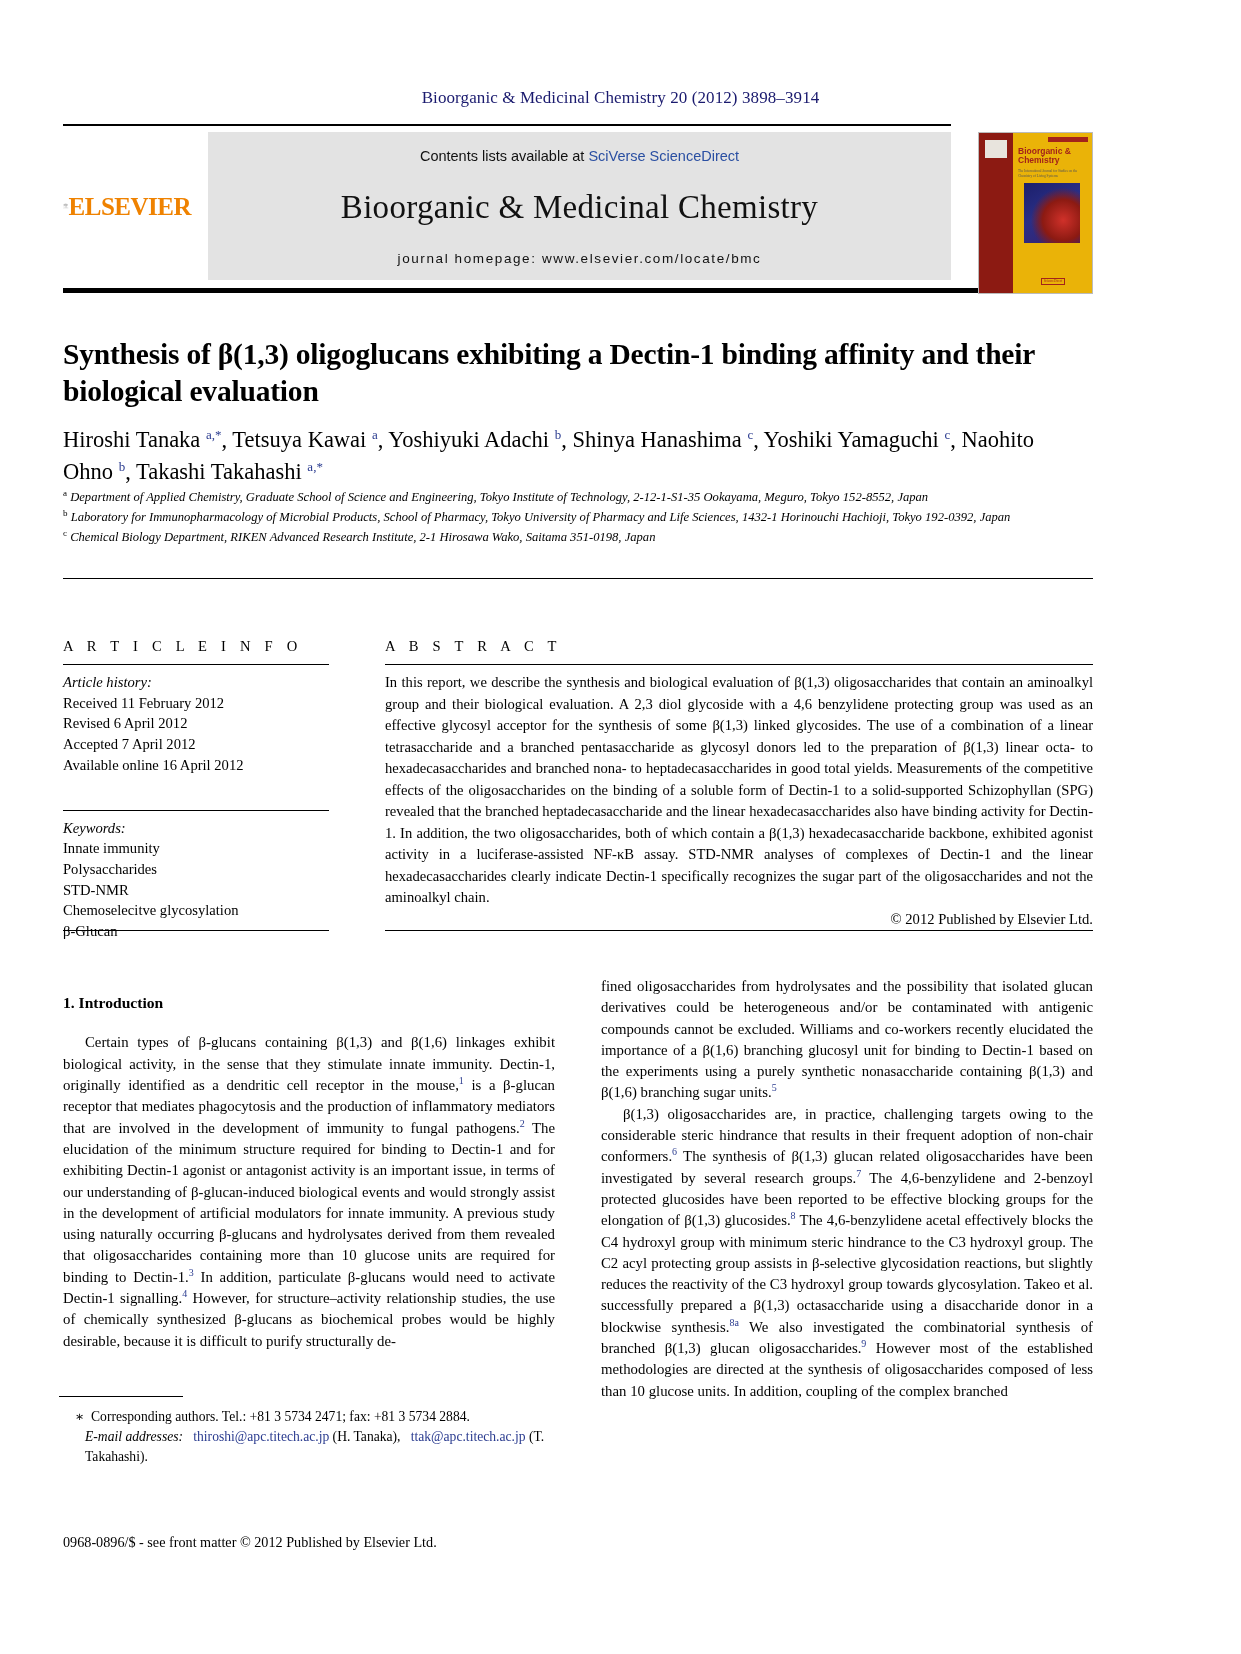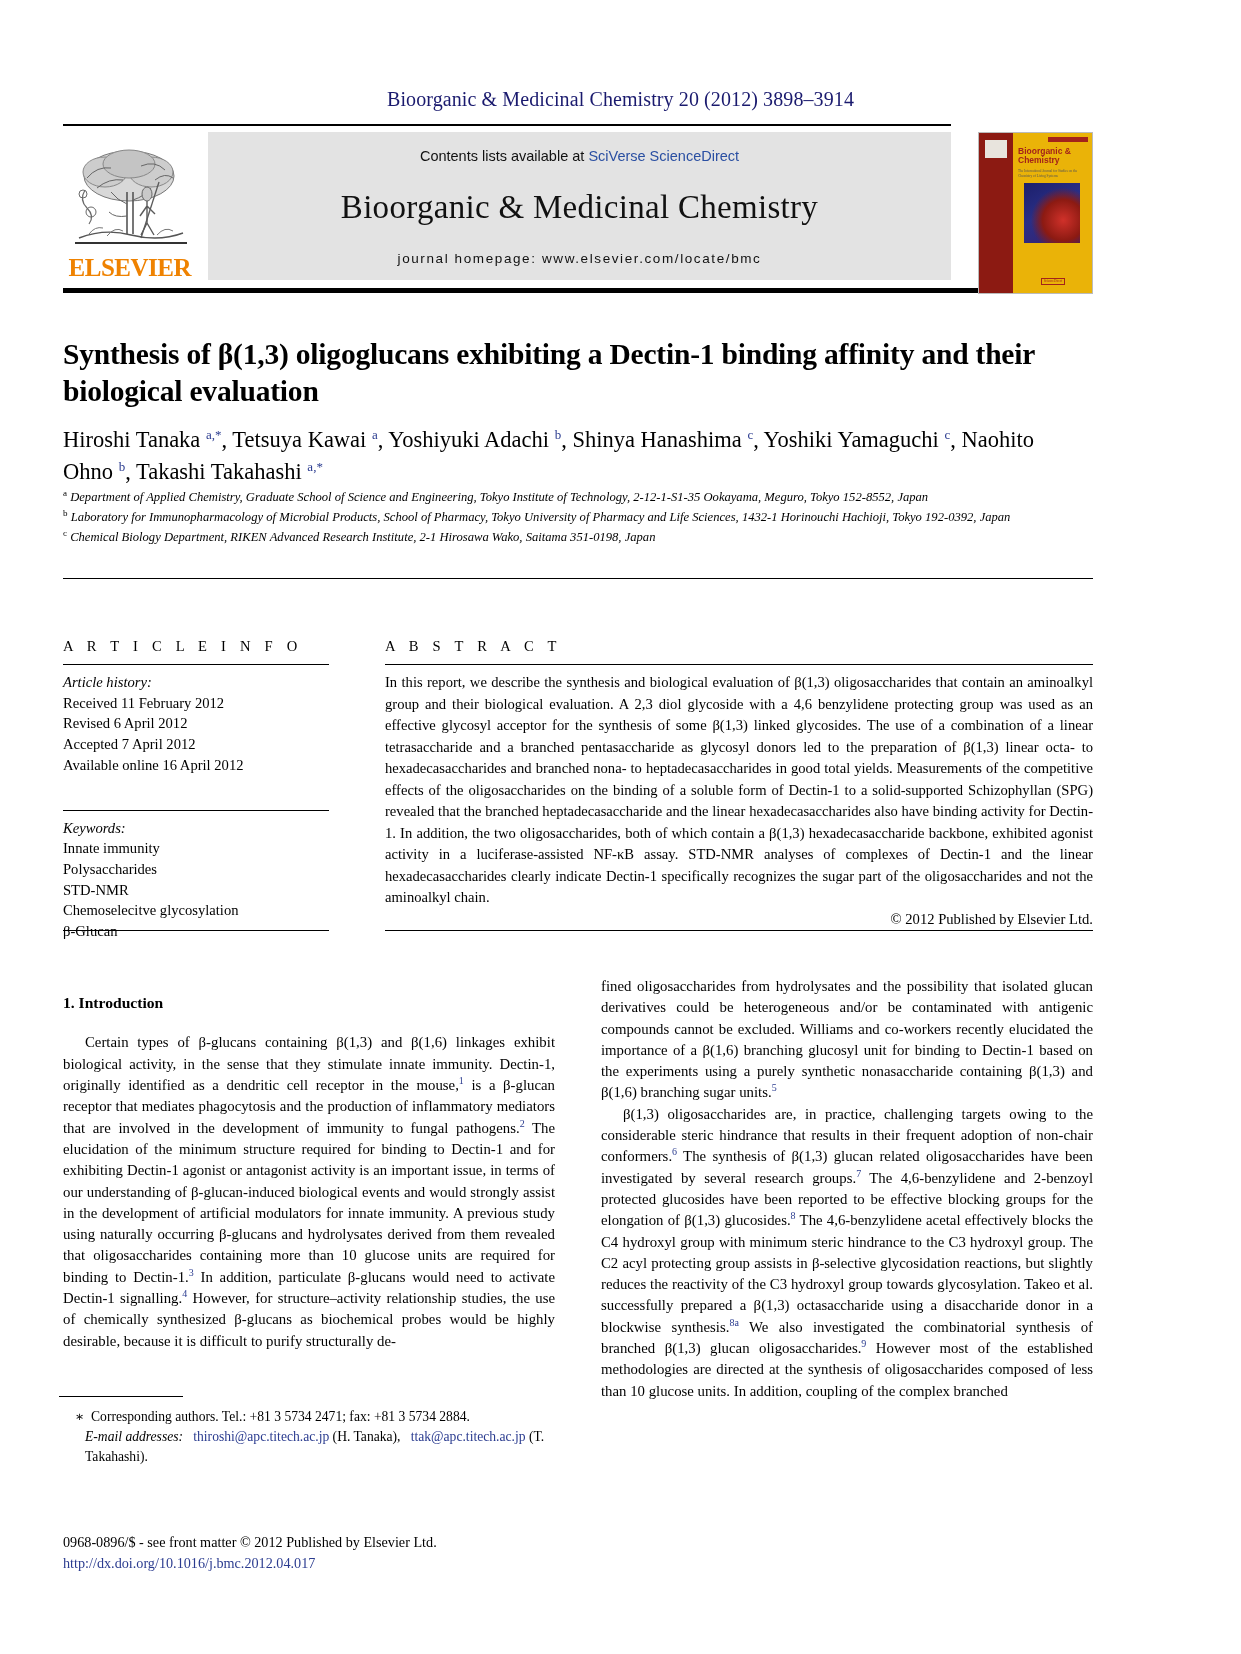--- a/index.html
+++ b/index.html
@@ -30,7 +30,7 @@
     width: 1241px;
     text-align: center;
     font-family: "Liberation Serif", serif;
-    font-size: 20px;
+    font-size: 17px;
     color: #1a1a6e;
     letter-spacing: .1px;
   }

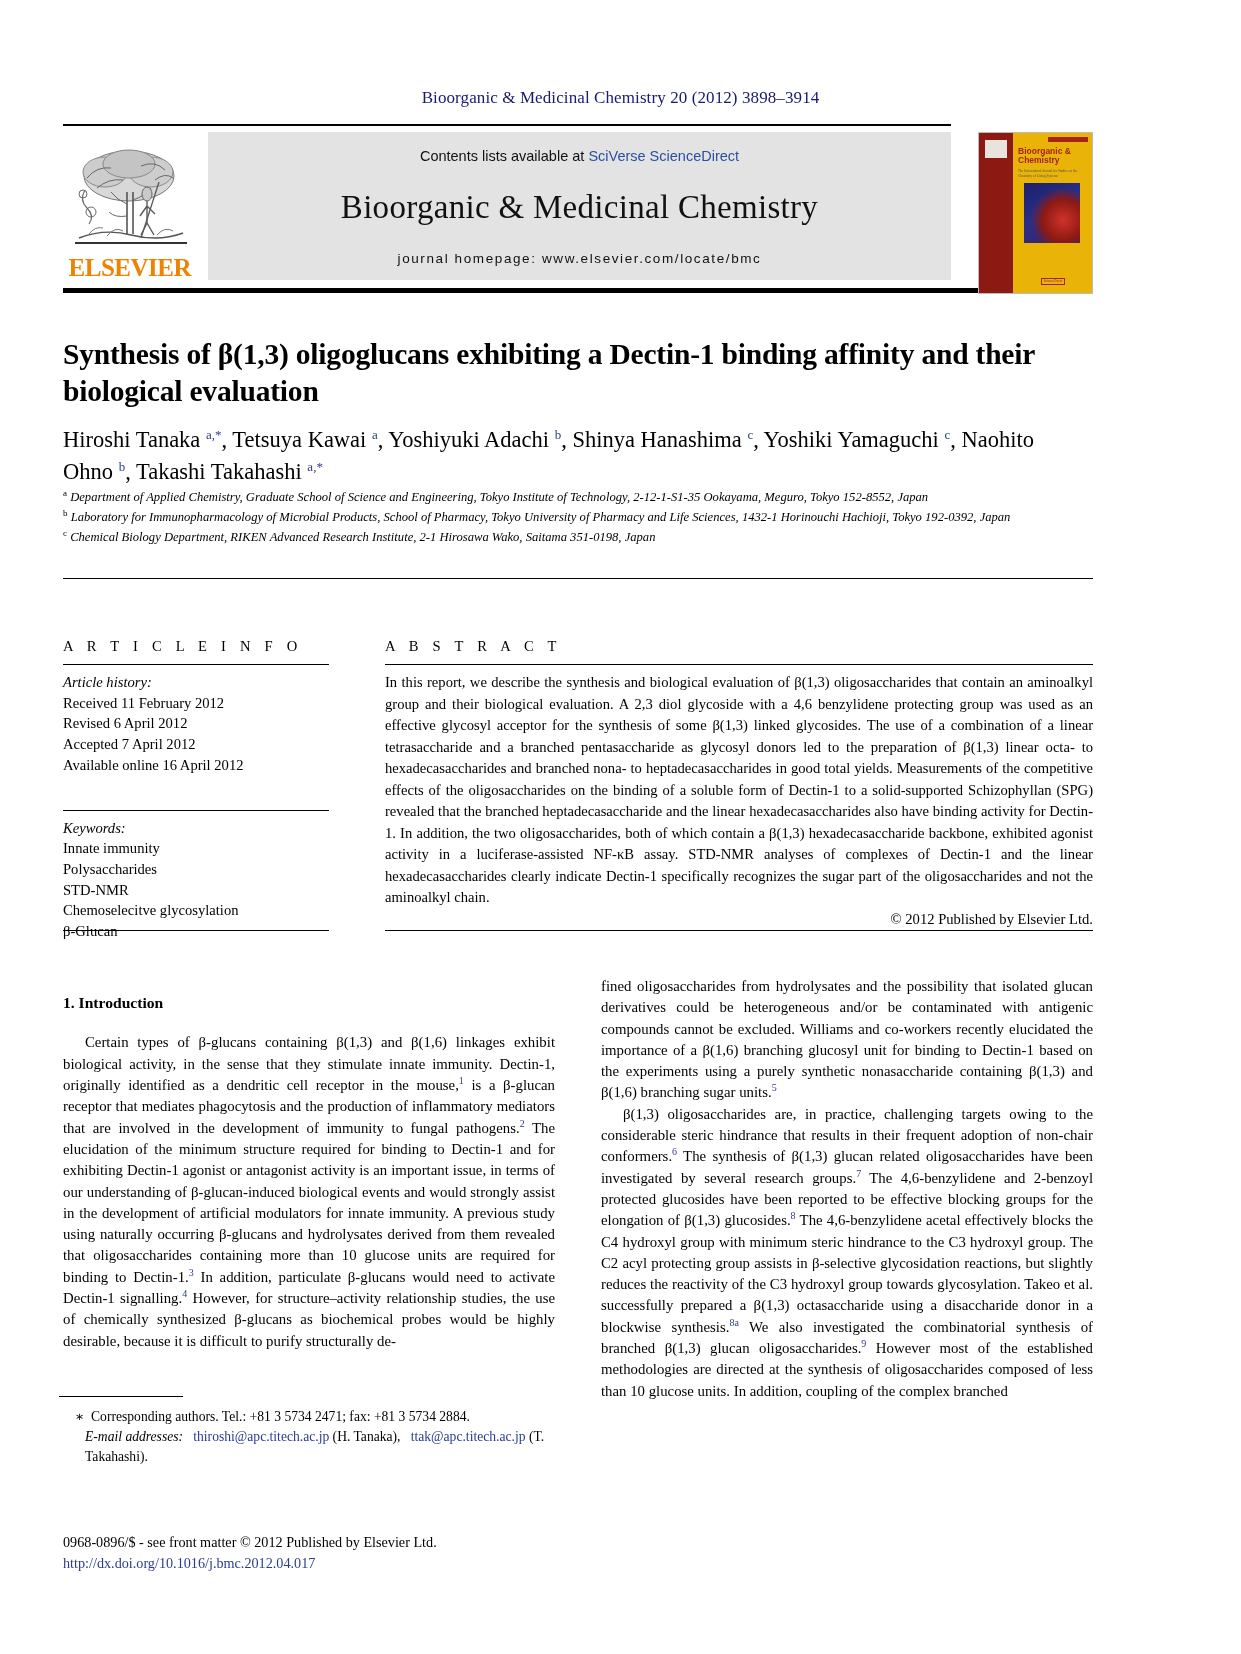--- a/index.html
+++ b/index.html
@@ -59,8 +59,8 @@
     width: 128px;
     height: 148px;
     display: flex;
-    flex-direction: column;
-    align-items: flex-end;
+    flex-direction: row;
+    align-items: center;
     justify-content: flex-end;
   }
   .elsevier-tree {

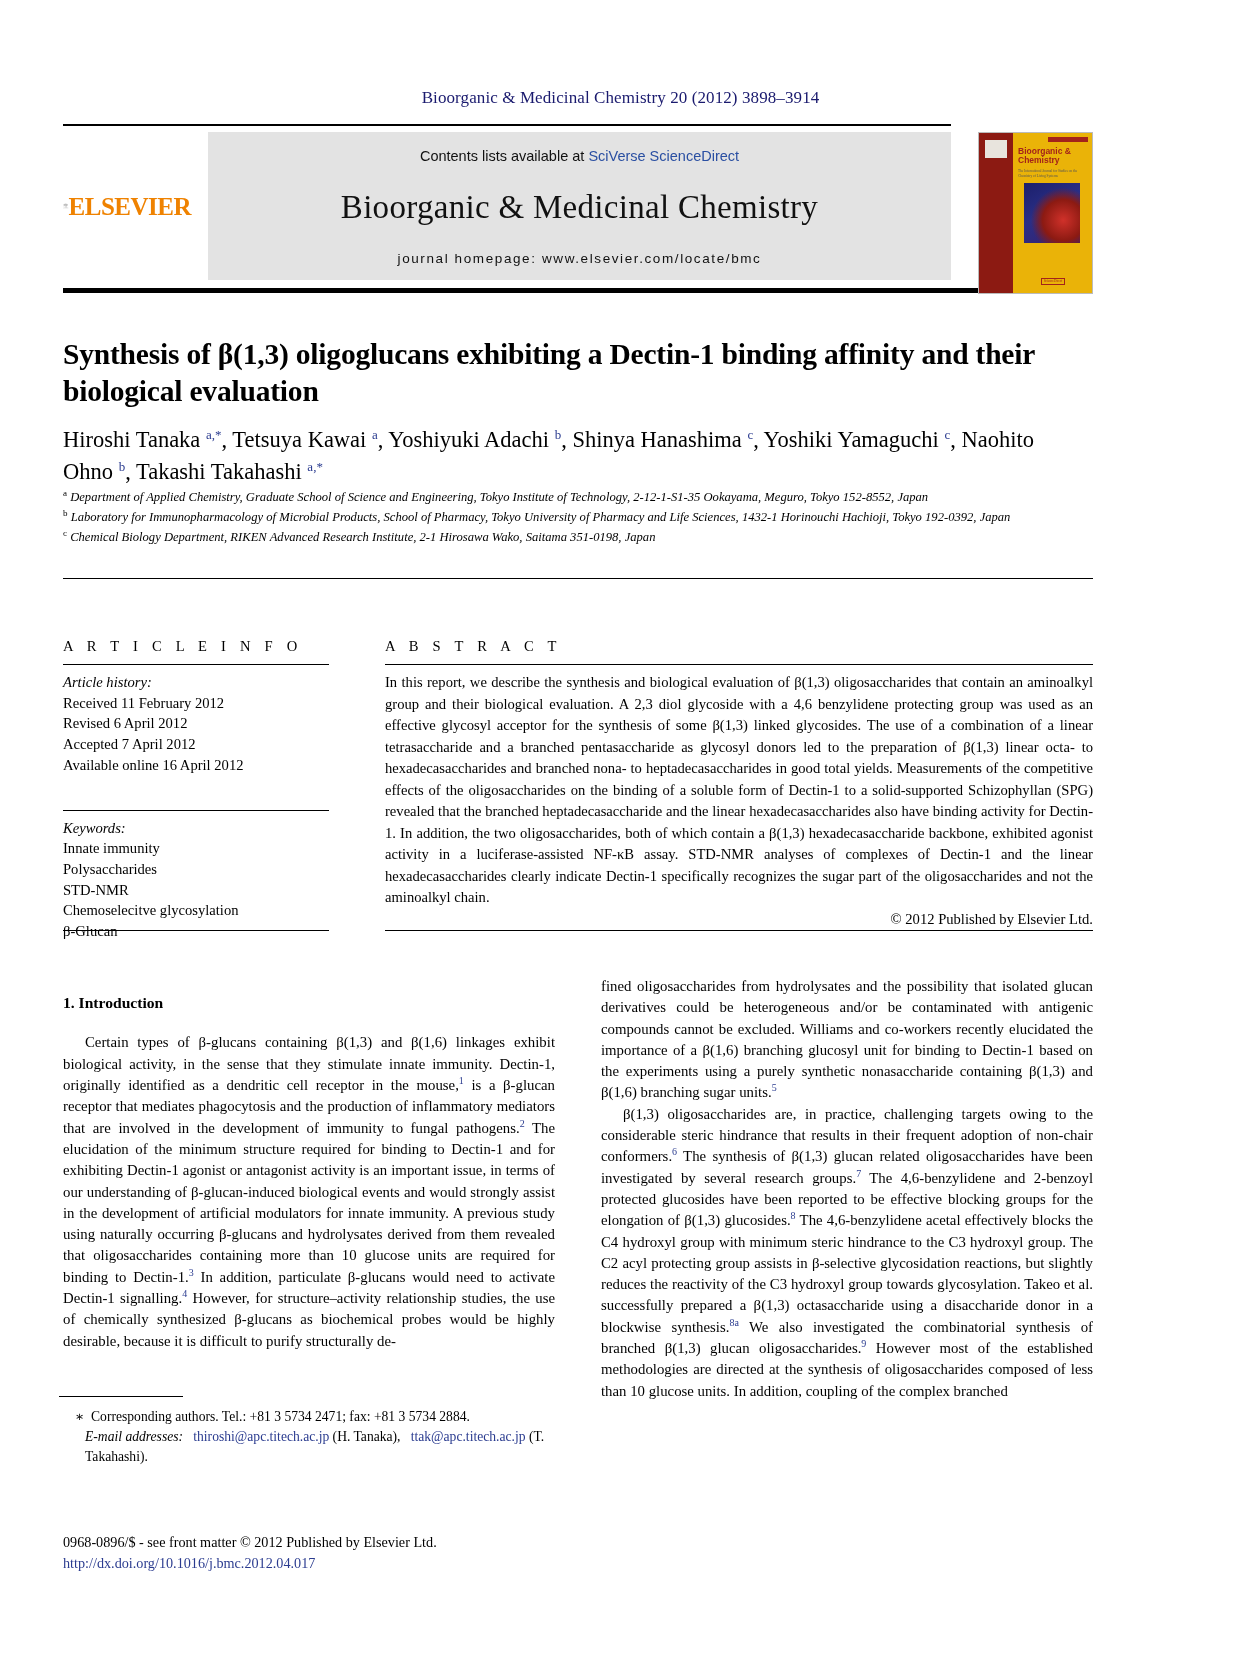--- a/index.html
+++ b/index.html
@@ -520,7 +520,6 @@
 
   <div class="bottom">
     <div>0968-0896/$ - see front matter © 2012 Published by Elsevier Ltd.</div>
-    <div class="doi">http://dx.doi.org/10.1016/j.bmc.2012.04.017</div>
   </div>
 
 </div>

